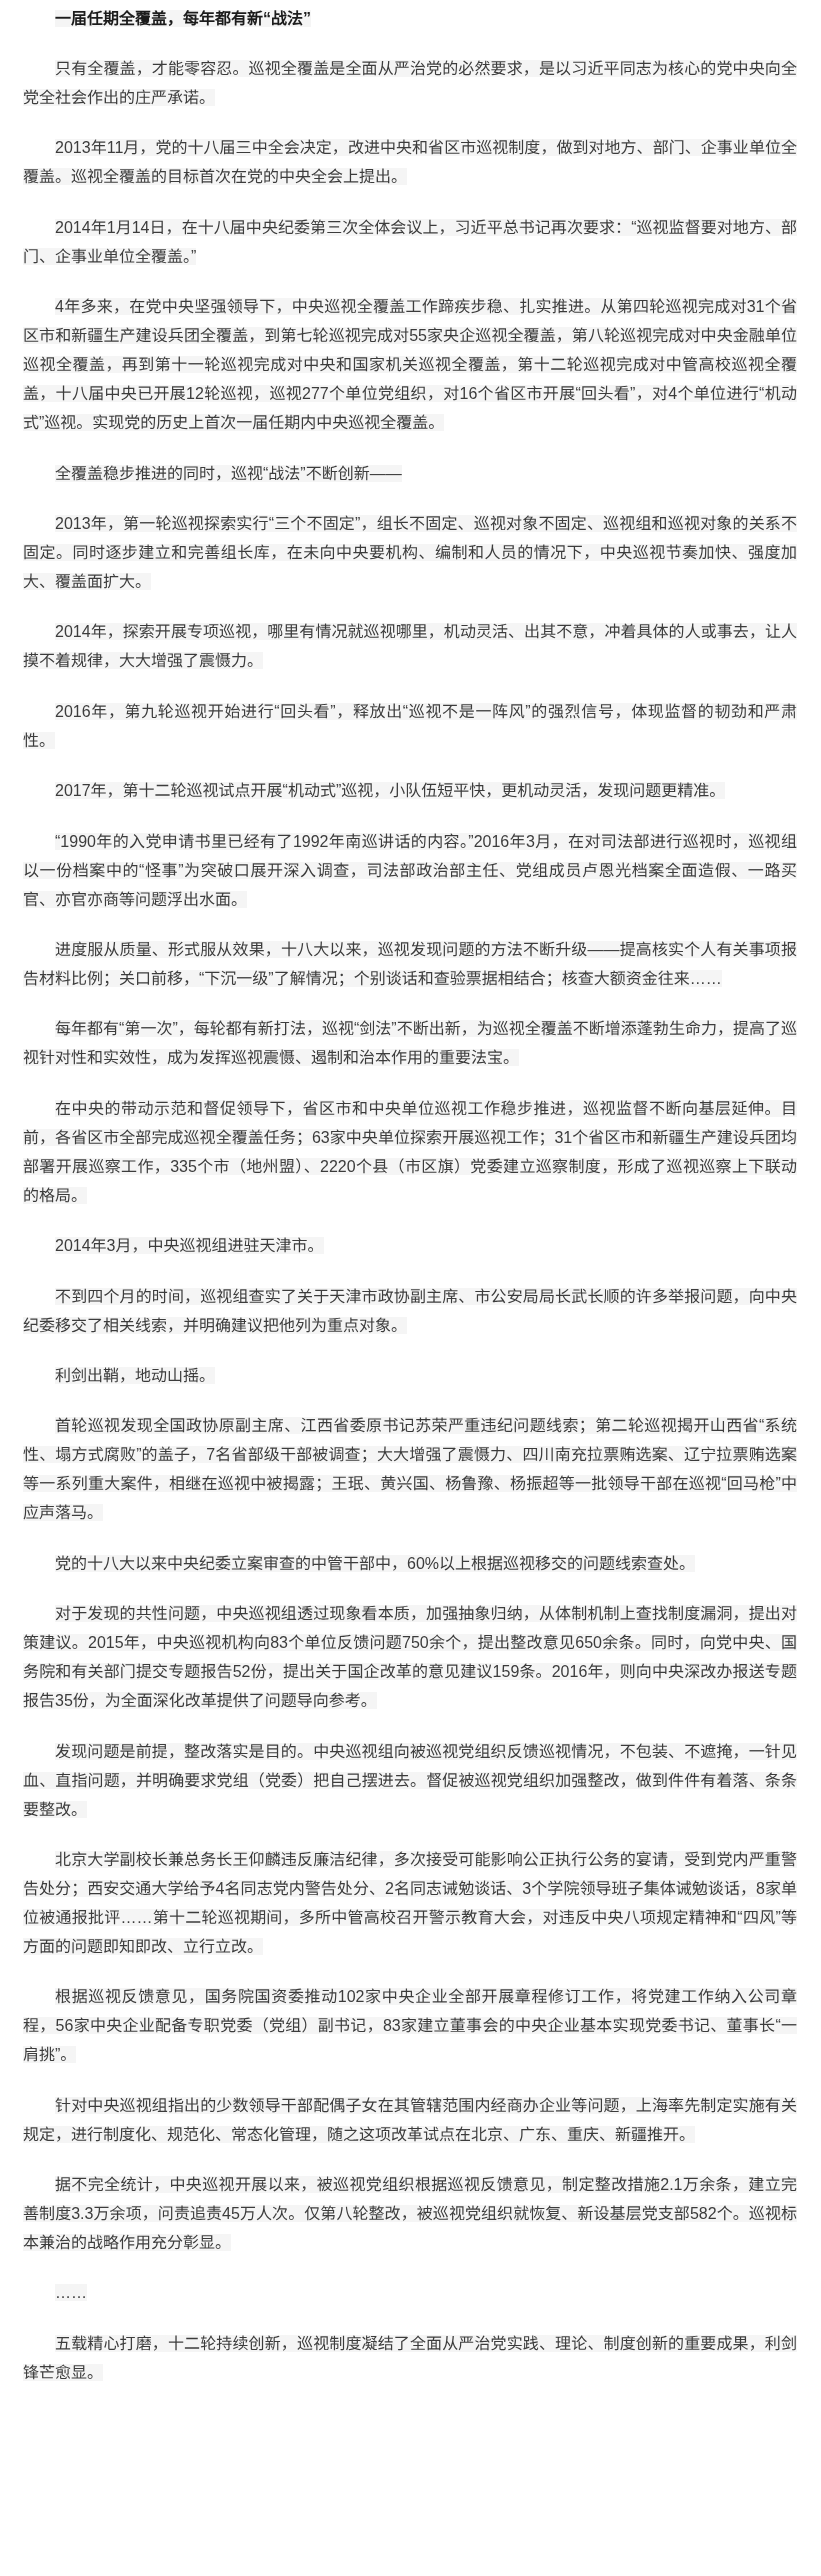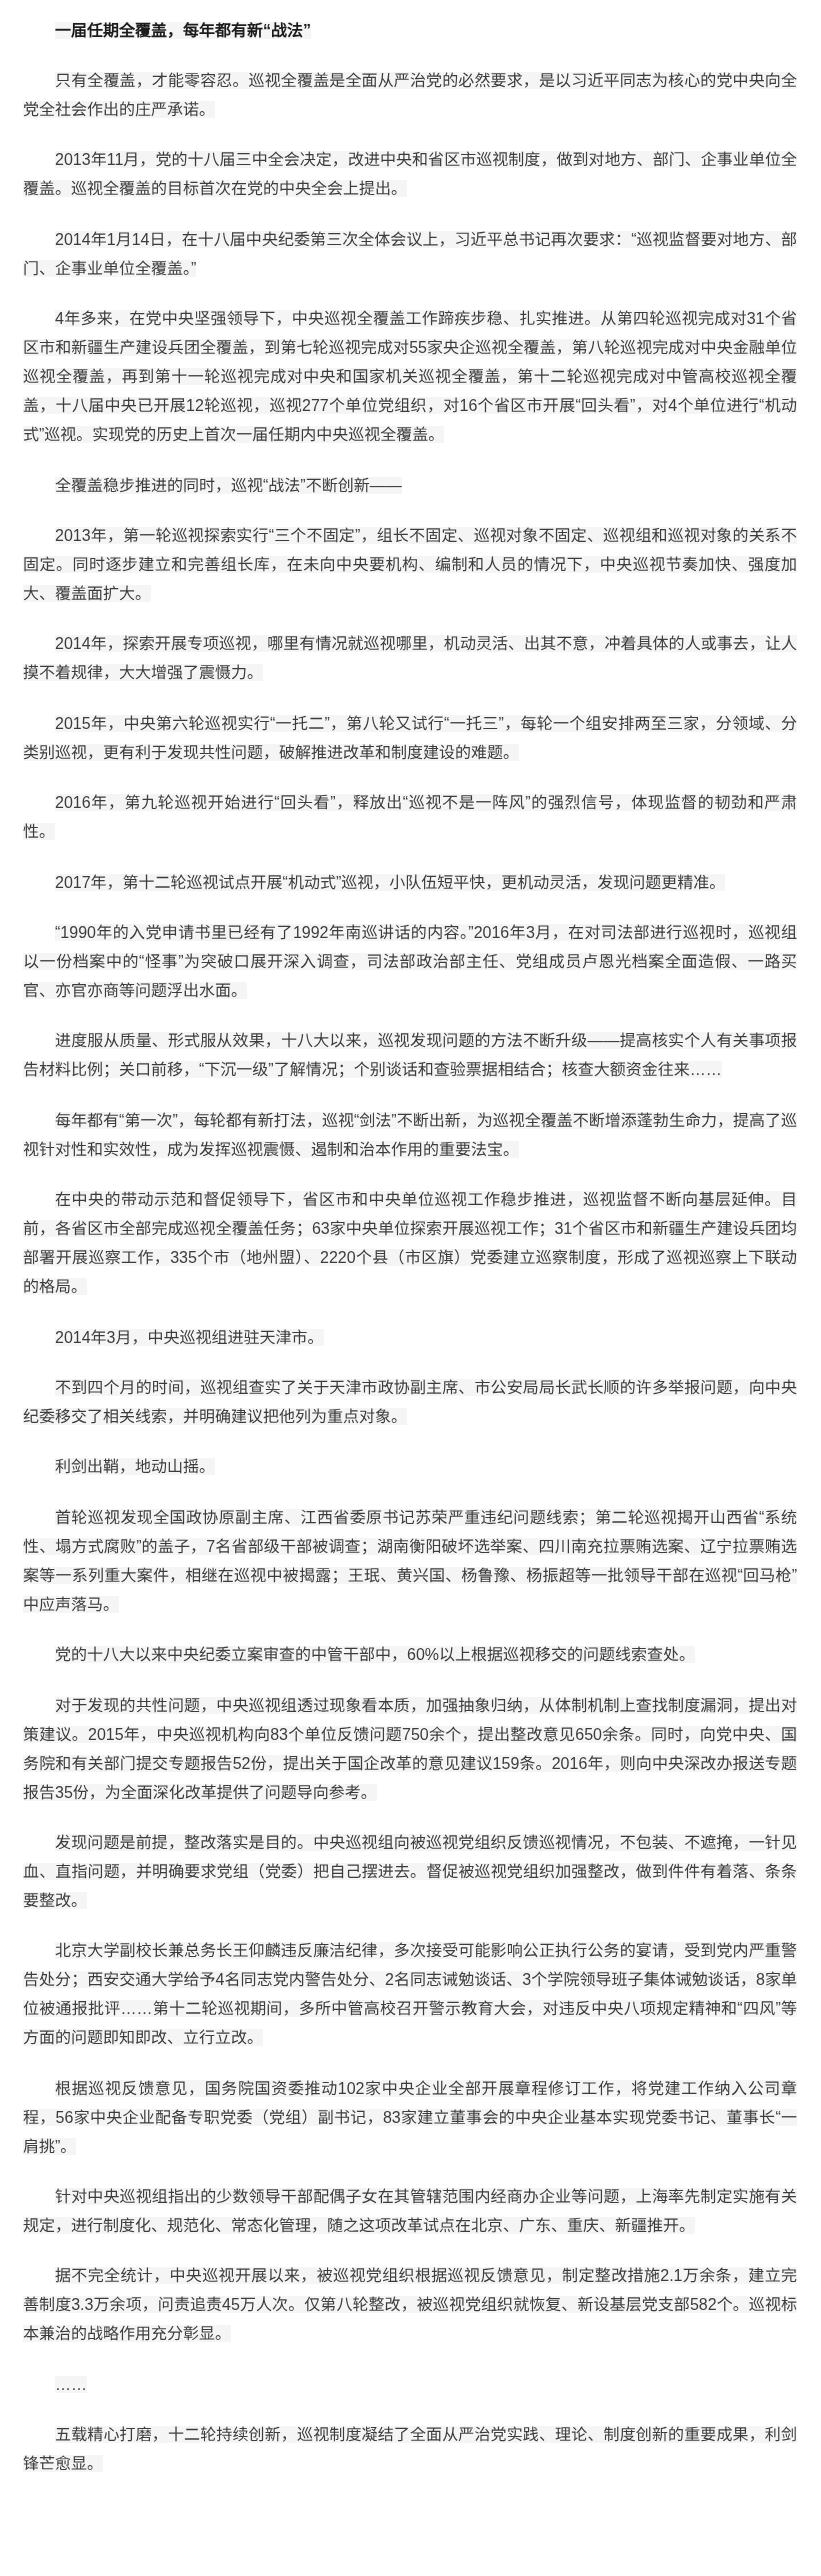--- a/index.html
+++ b/index.html
@@ -30,7 +30,7 @@
     color:var(--text-color);
     font-weight:normal;
   }
-  .article > :first-child{margin-top:12px;}
+  .article > :first-child{margin-top:0;}
   .article h2{
     color:var(--heading-color);
     font-weight:bold;

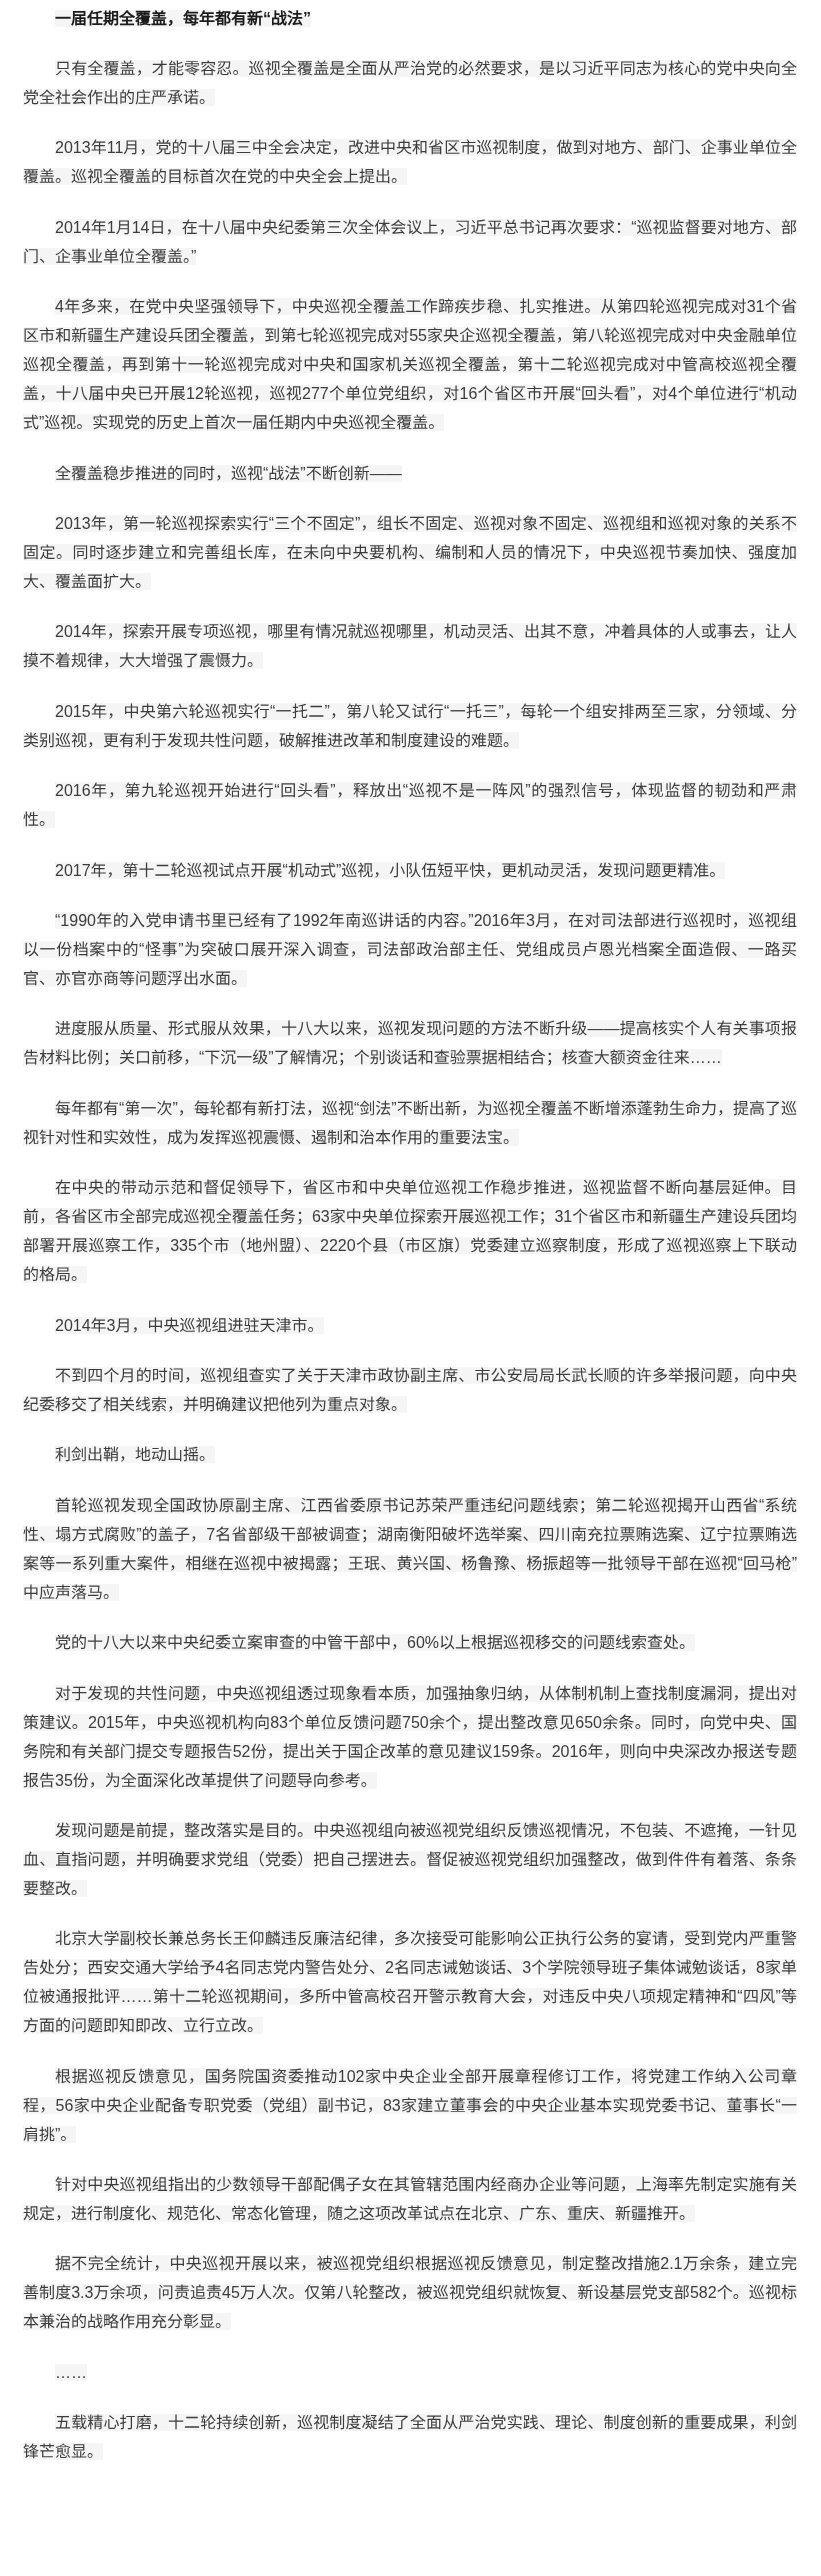--- a/index.html
+++ b/index.html
@@ -55,7 +55,6 @@
       <p><span class="txt">全覆盖稳步推进的同时，巡视“战法”不断创新——</span></p>
       <p><span class="txt">2013年，第一轮巡视探索实行“三个不固定”，组长不固定、巡视对象不固定、巡视组和巡视对象的关系不固定。同时逐步建立和完善组长库，在未向中央要机构、编制和人员的情况下，中央巡视节奏加快、强度加大、覆盖面扩大。</span></p>
       <p><span class="txt">2014年，探索开展专项巡视，哪里有情况就巡视哪里，机动灵活、出其不意，冲着具体的人或事去，让人摸不着规律，大大增强了震慑力。</span></p>
-      <p><span class="txt">2015年，中央第六轮巡视实行“一托二”，第八轮又试行“一托三”，每轮一个组安排两至三家，分领域、分类别巡视，更有利于发现共性问题，破解推进改革和制度建设的难题。</span></p>
       <p><span class="txt">2016年，第九轮巡视开始进行“回头看”，释放出“巡视不是一阵风”的强烈信号，体现监督的韧劲和严肃性。</span></p>
       <p><span class="txt">2017年，第十二轮巡视试点开展“机动式”巡视，小队伍短平快，更机动灵活，发现问题更精准。</span></p>
       <p><span class="txt">“1990年的入党申请书里已经有了1992年南巡讲话的内容。”2016年3月，在对司法部进行巡视时，巡视组以一份档案中的“怪事”为突破口展开深入调查，司法部政治部主任、党组成员卢恩光档案全面造假、一路买官、亦官亦商等问题浮出水面。</span></p>

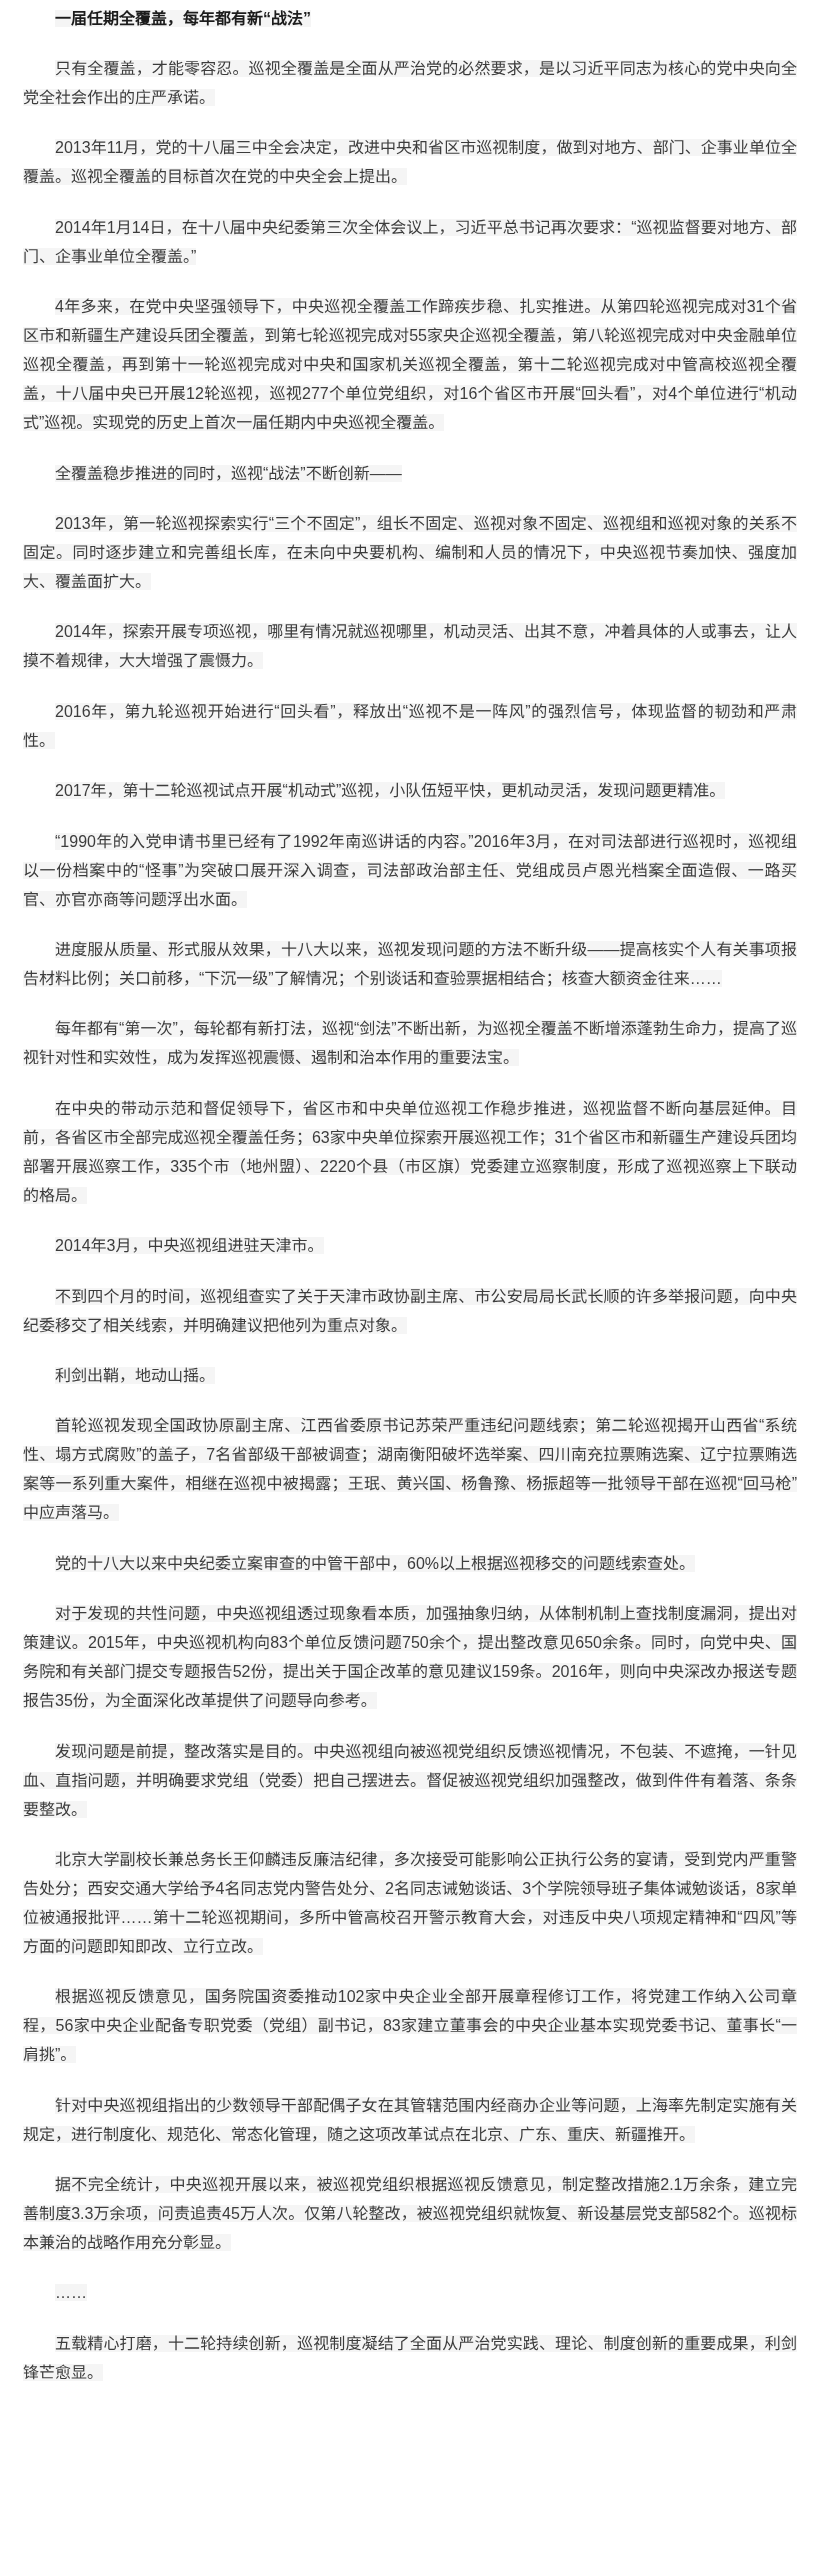--- a/index.html
+++ b/index.html
@@ -64,7 +64,7 @@
       <p><span class="txt">2014年3月，中央巡视组进驻天津市。</span></p>
       <p><span class="txt">不到四个月的时间，巡视组查实了关于天津市政协副主席、市公安局局长武长顺的许多举报问题，向中央纪委移交了相关线索，并明确建议把他列为重点对象。</span></p>
       <p><span class="txt">利剑出鞘，地动山摇。</span></p>
-      <p><span class="txt">首轮巡视发现全国政协原副主席、江西省委原书记苏荣严重违纪问题线索；第二轮巡视揭开山西省“系统性、塌方式腐败”的盖子，7名省部级干部被调查；湖南衡阳破坏选举案、四川南充拉票贿选案、辽宁拉票贿选案等一系列重大案件，相继在巡视中被揭露；王珉、黄兴国、杨鲁豫、杨振超等一批领导干部在巡视“回马枪”中应声落马。</span></p>
+      <p><span class="txt">首轮巡视发现全国政协原副主席、江西省委原书记苏荣严重违纪问题线索；第二轮巡视揭开山西省“系统性、塌方式腐败”的盖子，7名省部级干部被调查；大大增强了震慑力、四川南充拉票贿选案、辽宁拉票贿选案等一系列重大案件，相继在巡视中被揭露；王珉、黄兴国、杨鲁豫、杨振超等一批领导干部在巡视“回马枪”中应声落马。</span></p>
       <p><span class="txt">党的十八大以来中央纪委立案审查的中管干部中，60%以上根据巡视移交的问题线索查处。</span></p>
       <p><span class="txt">对于发现的共性问题，中央巡视组透过现象看本质，加强抽象归纳，从体制机制上查找制度漏洞，提出对策建议。2015年，中央巡视机构向83个单位反馈问题750余个，提出整改意见650余条。同时，向党中央、国务院和有关部门提交专题报告52份，提出关于国企改革的意见建议159条。2016年，则向中央深改办报送专题报告35份，为全面深化改革提供了问题导向参考。</span></p>
       <p><span class="txt">发现问题是前提，整改落实是目的。中央巡视组向被巡视党组织反馈巡视情况，不包装、不遮掩，一针见血、直指问题，并明确要求党组（党委）把自己摆进去。督促被巡视党组织加强整改，做到件件有着落、条条要整改。</span></p>

